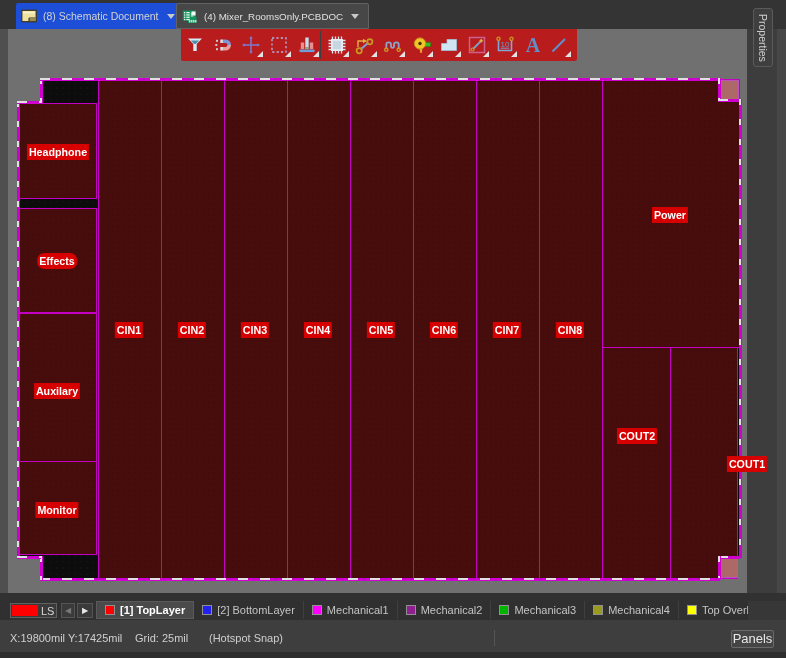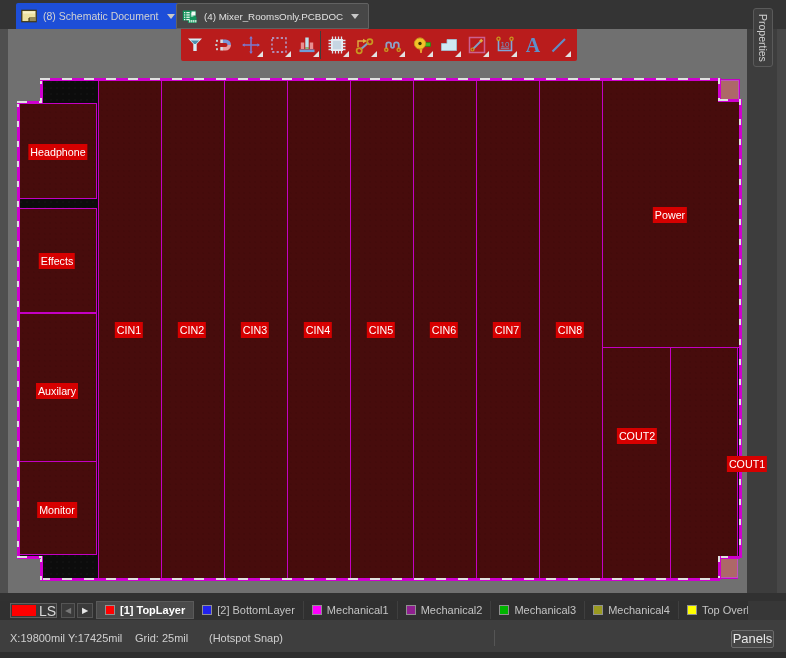--- a/index.html
+++ b/index.html
@@ -107,7 +107,7 @@
   <div id="rpanel" class="abs"></div>
   <div id="proptab" class="abs">Properties</div>
 
-  <div id="board" class="abs" style="left:0;top:0;width:786px;height:562px;pointer-events:none;">
+  <div id="board" class="abs" style="left:0;top:0;width:786px;height:562px;pointer-events:none;font-weight:bold;">
 
     <div class="abs blackbase" style="left:18px;top:79px;width:722px;height:500px;"></div>
 

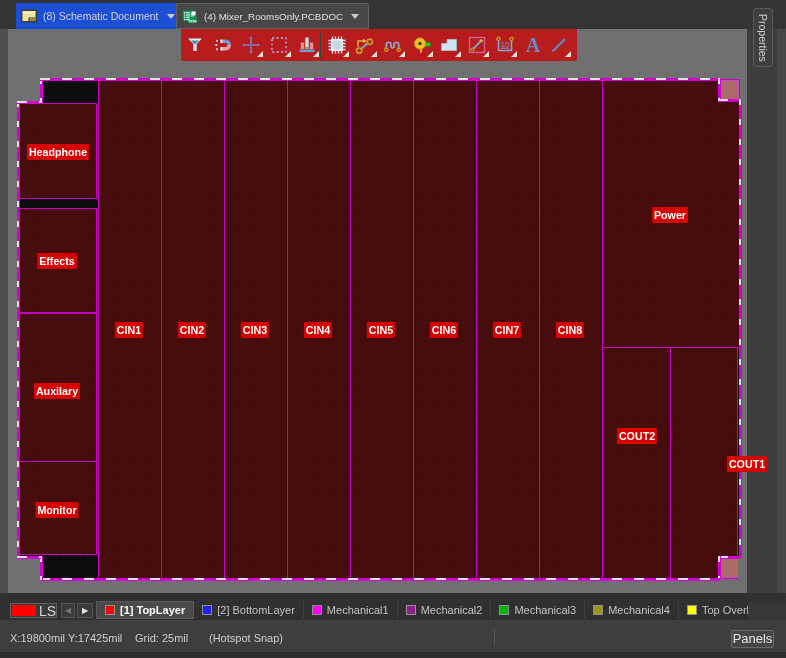--- a/index.html
+++ b/index.html
@@ -152,7 +152,7 @@
     <div class="dashh" style="left:17px;top:556px;width:24px;"></div>
 
     <div class="rlabel" style="left:58px;top:152px;">Headphone</div>
-    <div class="rlabel" style="left:57px;top:261px;">Effects</div>
+    <div class="rlabel" style="left:57px;top:261px;border-radius:7px;">Effects</div>
     <div class="rlabel" style="left:57px;top:391px;">Auxilary</div>
     <div class="rlabel" style="left:57px;top:510px;">Monitor</div>
     <div class="rlabel" style="left:129px;top:330px;">CIN1</div>

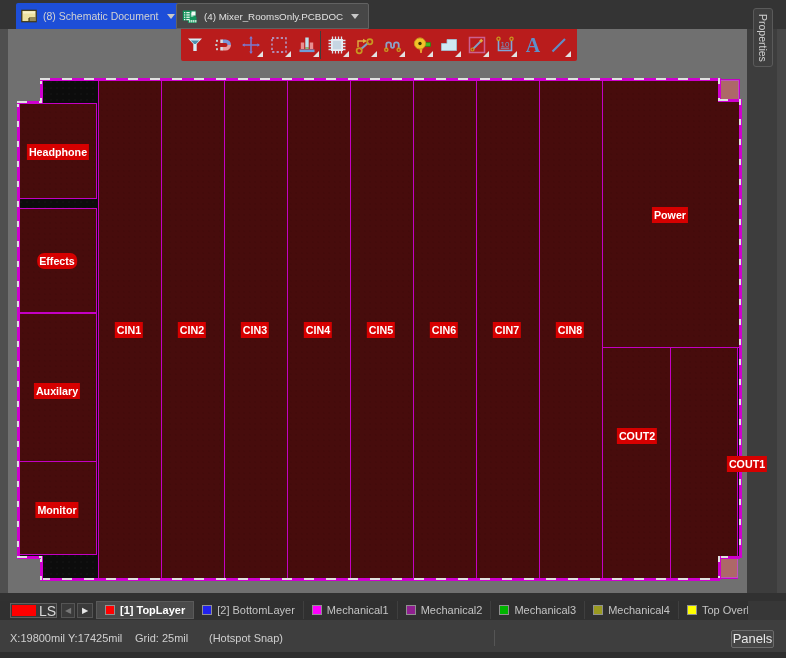--- a/index.html
+++ b/index.html
@@ -264,7 +264,7 @@
   <div id="layerbar" class="abs">
     <div class="abs" style="left:10px;top:2px;width:47px;height:15px;background:#3a3a3a;border:1px solid #606060;display:flex;align-items:center;">
       <div style="width:26px;height:11px;background:#f00;margin-left:1px;"></div>
-      <div style="color:#d8d8d8;font-size:14px;margin-left:3px;">LS</div>
+      <div style="color:#d8d8d8;font-size:11px;margin-left:3px;">LS</div>
     </div>
     <div class="abs" style="left:61px;top:2px;width:14px;height:15px;background:#3a3a3a;border:1px solid #555;color:#777;font-size:8px;text-align:center;line-height:14px;">◀</div>
     <div class="abs" style="left:77px;top:2px;width:16px;height:15px;background:#3a3a3a;border:1px solid #555;color:#e8e8e8;font-size:8px;text-align:center;line-height:14px;">▶</div>

